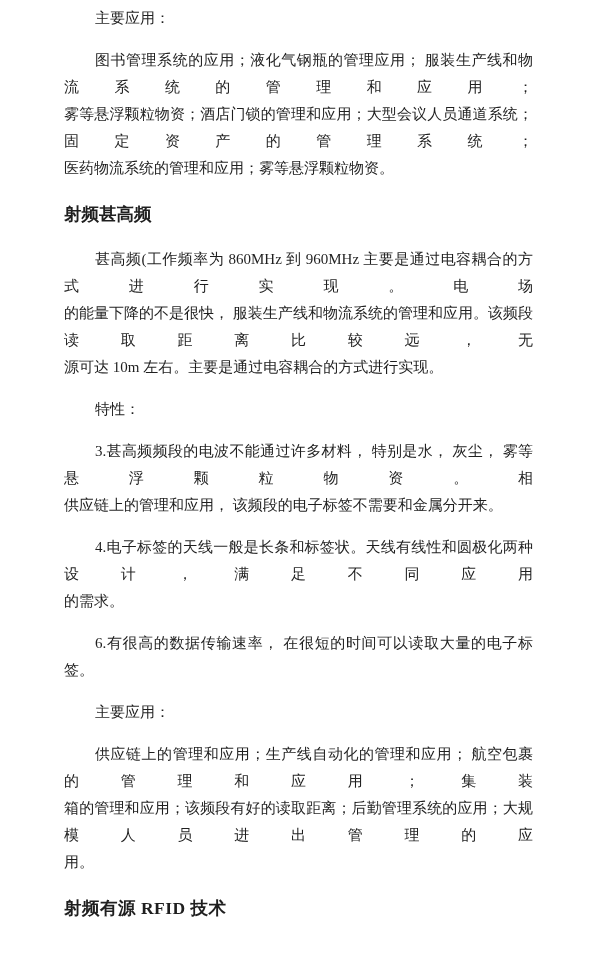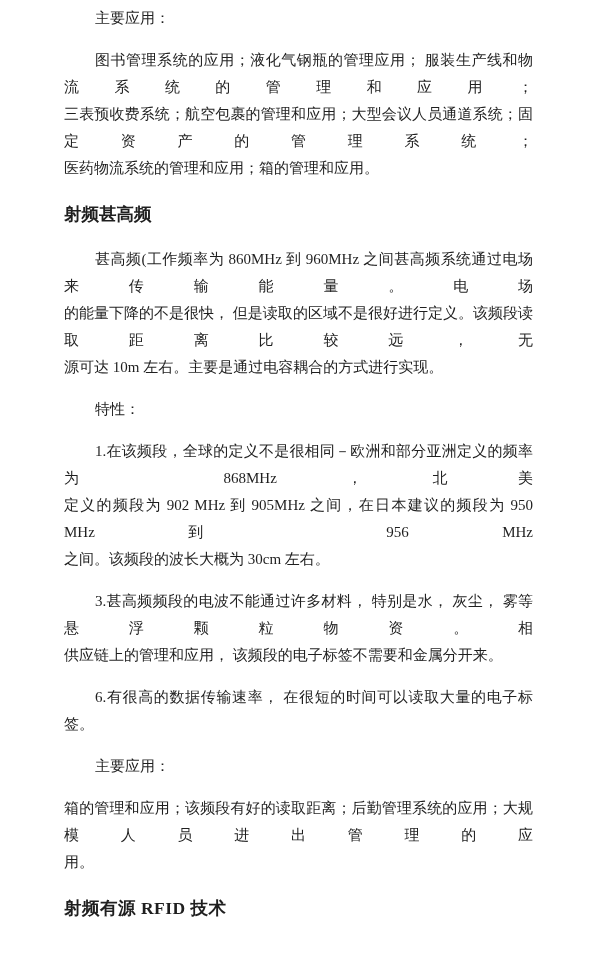--- a/index.html
+++ b/index.html
@@ -66,7 +66,7 @@
       </div>
       <div class="block p">
         <div class="line first fill">图书管理系统的应用；液化气钢瓶的管理应用； 服装生产线和物流系统的管理和应用；</div>
-        <div class="line fill">三表预收费系统；航空包裹的管理和应用；大型会议人员通道系统；固定资产的管理系统；</div>
+        <div class="line fill">雾等悬浮颗粒物资；酒店门锁的管理和应用；大型会议人员通道系统；固定资产的管理系统；</div>
         <div class="line">医药物流系统的管理和应用；箱的管理和应用。</div>
       </div>
       <div class="block h1">

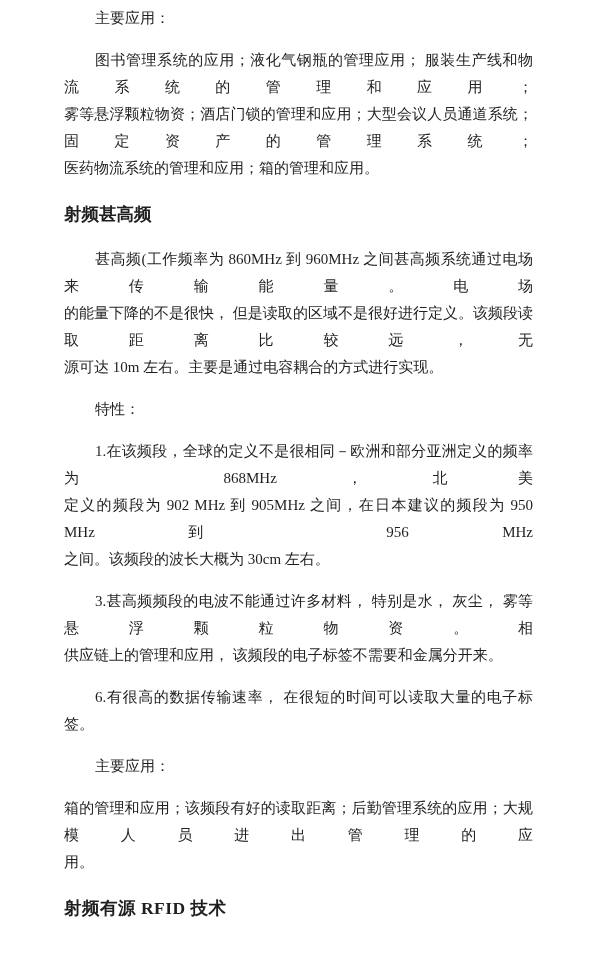--- a/index.html
+++ b/index.html
@@ -67,7 +67,7 @@
       <div class="block p">
         <div class="line first fill">图书管理系统的应用；液化气钢瓶的管理应用； 服装生产线和物流系统的管理和应用；</div>
         <div class="line fill">雾等悬浮颗粒物资；酒店门锁的管理和应用；大型会议人员通道系统；固定资产的管理系统；</div>
-        <div class="line">医药物流系统的管理和应用；箱的管理和应用。</div>
+        <div class="line">医药物流系统的管理和应用；雾等悬浮颗粒物资。</div>
       </div>
       <div class="block h1">
         <div class="line">射频甚高频</div>

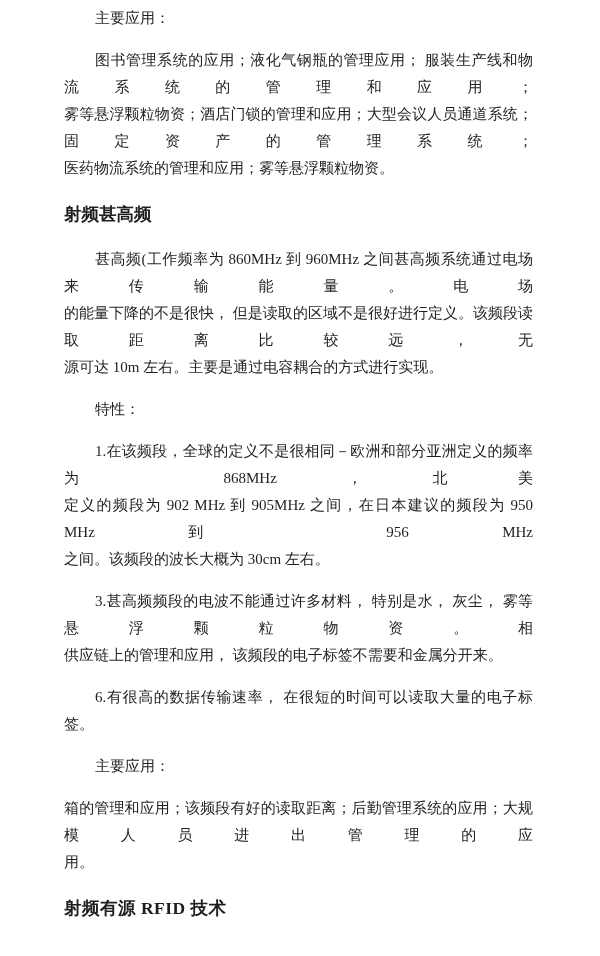--- a/index.html
+++ b/index.html
@@ -73,7 +73,7 @@
         <div class="line">射频甚高频</div>
       </div>
       <div class="block p">
-        <div class="line first fill">甚高频(工作频率为 860MHz 到 960MHz 之间甚高频系统通过电场来传输能量。电场</div>
+        <div class="line first fill">甚高频(工作频率为 860MHz 到 960MHz 主要是通过电容耦合的方式进行实现。电场</div>
         <div class="line fill">的能量下降的不是很快， 但是读取的区域不是很好进行定义。该频段读取距离比较远，无</div>
         <div class="line">源可达 10m 左右。主要是通过电容耦合的方式进行实现。</div>
       </div>

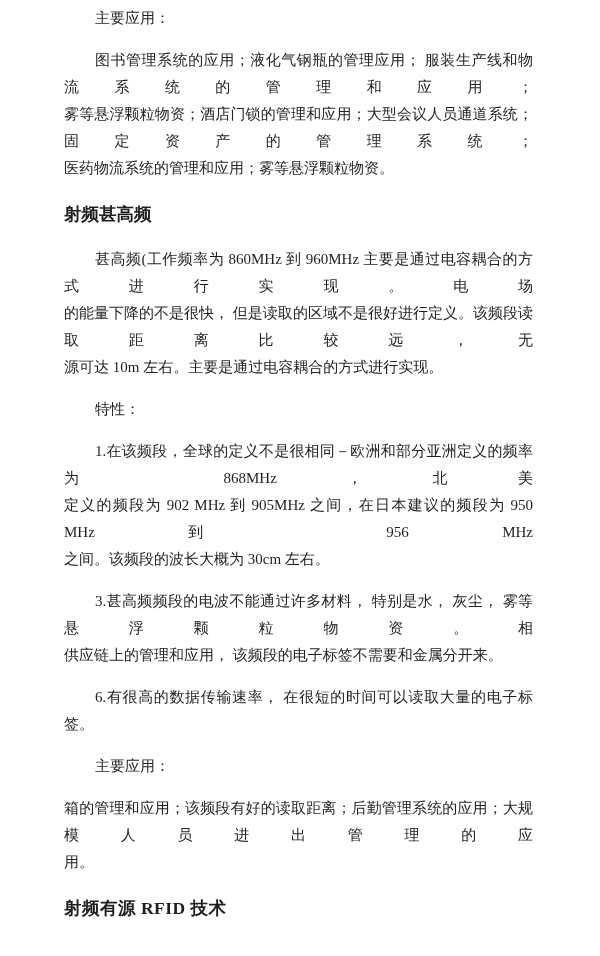--- a/index.html
+++ b/index.html
@@ -74,7 +74,7 @@
       </div>
       <div class="block p">
         <div class="line first fill">甚高频(工作频率为 860MHz 到 960MHz 主要是通过电容耦合的方式进行实现。电场</div>
-        <div class="line fill">的能量下降的不是很快， 但是读取的区域不是很好进行定义。该频段读取距离比较远，无</div>
+        <div class="line fill">的能量下降的不是很快， 服装生产线和物流系统的管理和应用。该频段读取距离比较远，无</div>
         <div class="line">源可达 10m 左右。主要是通过电容耦合的方式进行实现。</div>
       </div>
       <div class="block p">

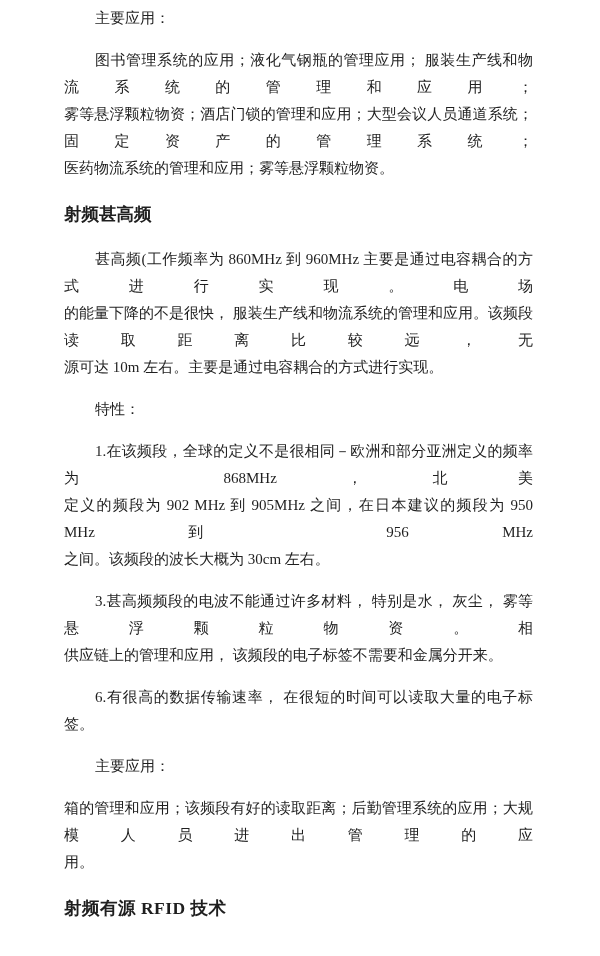--- a/index.html
+++ b/index.html
@@ -81,11 +81,6 @@
         <div class="line first">特性：</div>
       </div>
       <div class="block p">
-        <div class="line first fill">1.在该频段，全球的定义不是很相同－欧洲和部分亚洲定义的频率为 868MHz，北美</div>
-        <div class="line fill">定义的频段为 902 MHz 到 905MHz 之间，在日本建议的频段为 950 MHz 到 956 MHz</div>
-        <div class="line">之间。该频段的波长大概为 30cm 左右。</div>
-      </div>
-      <div class="block p">
         <div class="line first fill">3.甚高频频段的电波不能通过许多材料， 特别是水， 灰尘， 雾等悬浮颗粒物资。相</div>
         <div class="line">供应链上的管理和应用， 该频段的电子标签不需要和金属分开来。</div>
       </div>

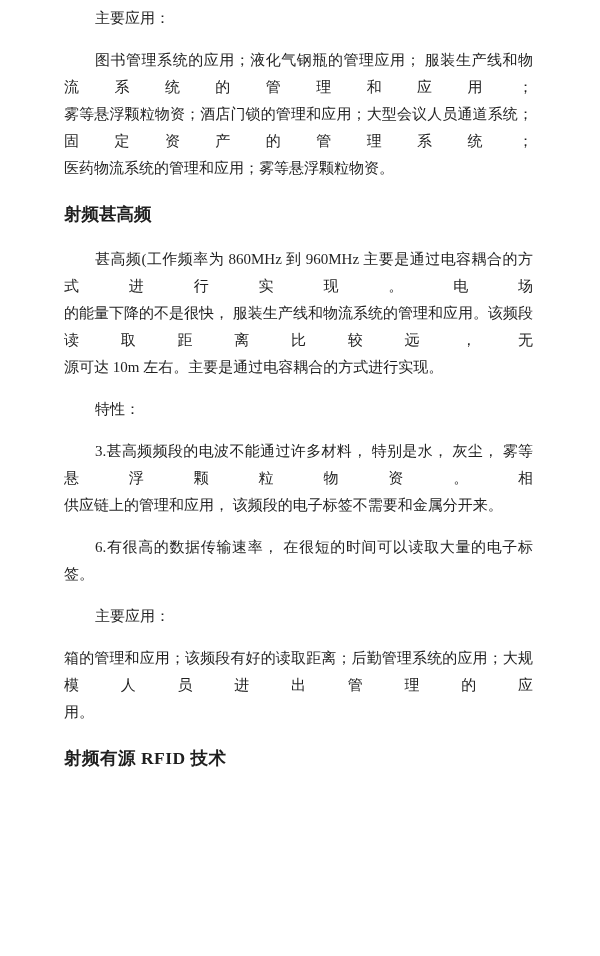--- a/index.html
+++ b/index.html
@@ -85,6 +85,10 @@
         <div class="line">供应链上的管理和应用， 该频段的电子标签不需要和金属分开来。</div>
       </div>
       <div class="block p">
+        <div class="line first fill">4.电子标签的天线一般是长条和标签状。天线有线性和圆极化两种设计，满足不同应用</div>
+        <div class="line">的需求。</div>
+      </div>
+      <div class="block p">
         <div class="line first">6.有很高的数据传输速率， 在很短的时间可以读取大量的电子标签。</div>
       </div>
       <div class="block p">

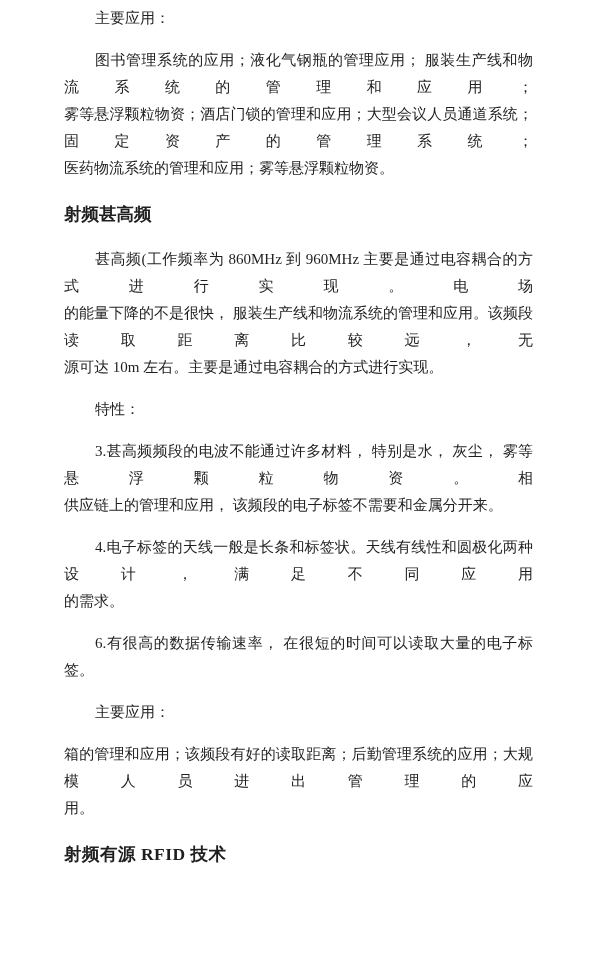--- a/index.html
+++ b/index.html
@@ -95,6 +95,7 @@
         <div class="line first">主要应用：</div>
       </div>
       <div class="block p">
+        <div class="line first fill">供应链上的管理和应用；生产线自动化的管理和应用； 航空包裹的管理和应用；集装</div>
         <div class="line fill">箱的管理和应用；该频段有好的读取距离；后勤管理系统的应用；大规模人员进出管理的应</div>
         <div class="line">用。</div>
       </div>

